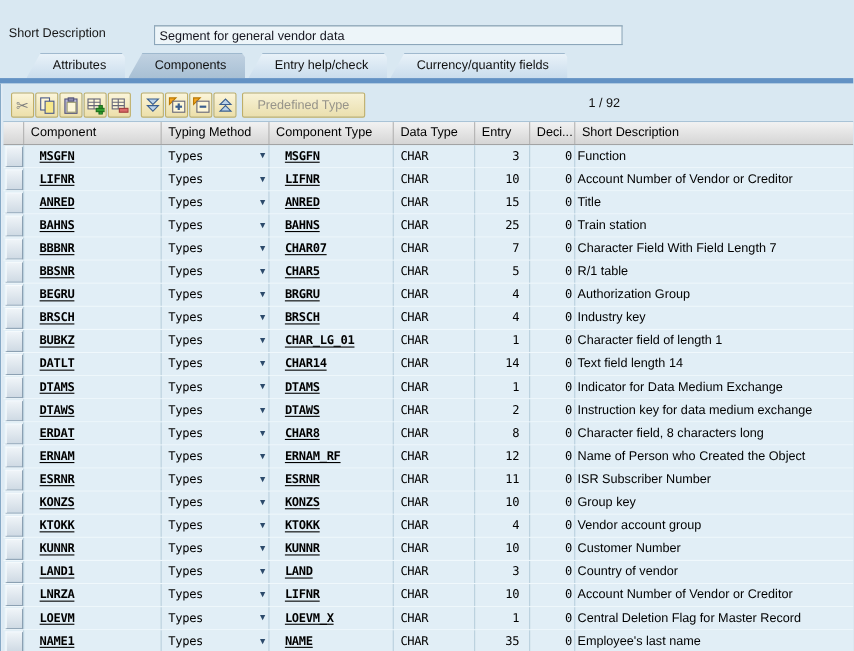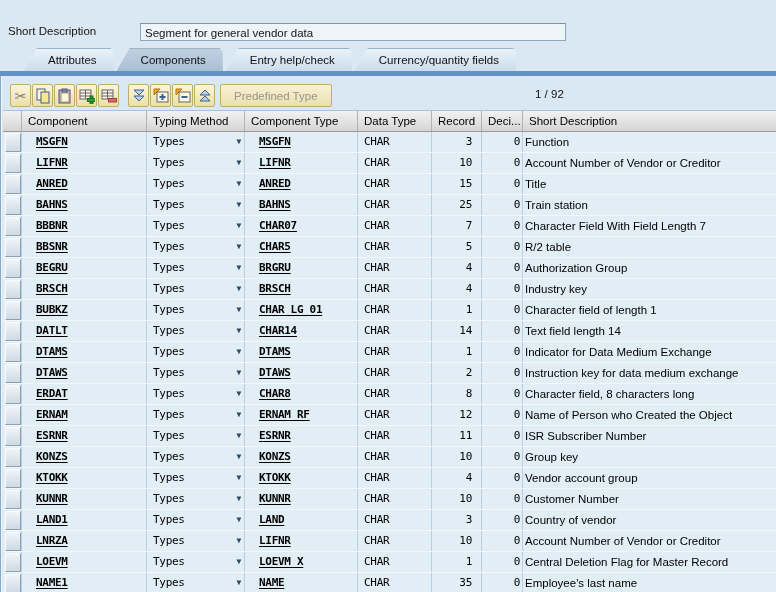--- a/index.html
+++ b/index.html
@@ -169,7 +169,7 @@
         <div class="th">Typing Method</div>
         <div class="th">Component Type</div>
         <div class="th">Data Type</div>
-        <div class="th">Record</div>
+        <div class="th">Entry</div>
         <div class="th">Deci...</div>
         <div class="th">Short Description</div>
       </div>

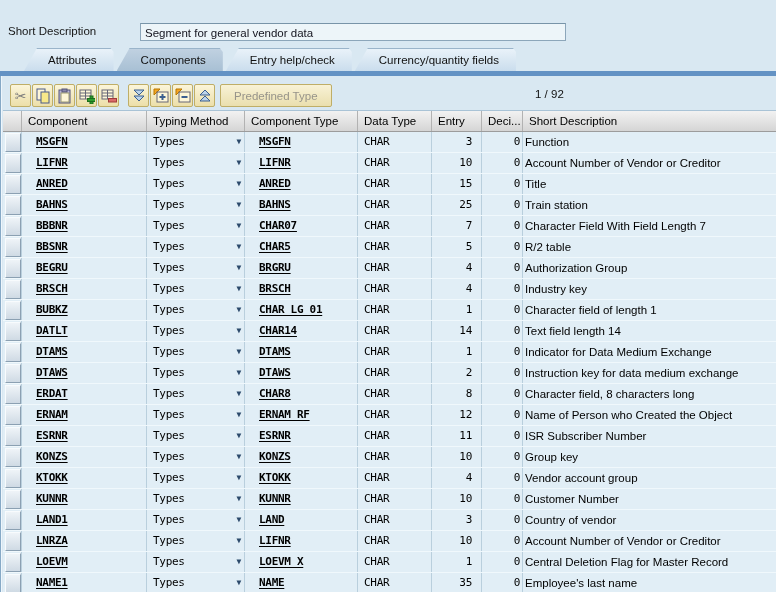--- a/index.html
+++ b/index.html
@@ -250,7 +250,7 @@
             <div class="td dtype">CHAR</div>
             <div class="td num">5</div>
             <div class="td num deci">0</div>
-            <div class="td sdesc">R/2 table</div>
+            <div class="td sdesc">R/1 table</div>
           </div>
           <div class="trow grid-row">
             <div class="td sel"></div>

